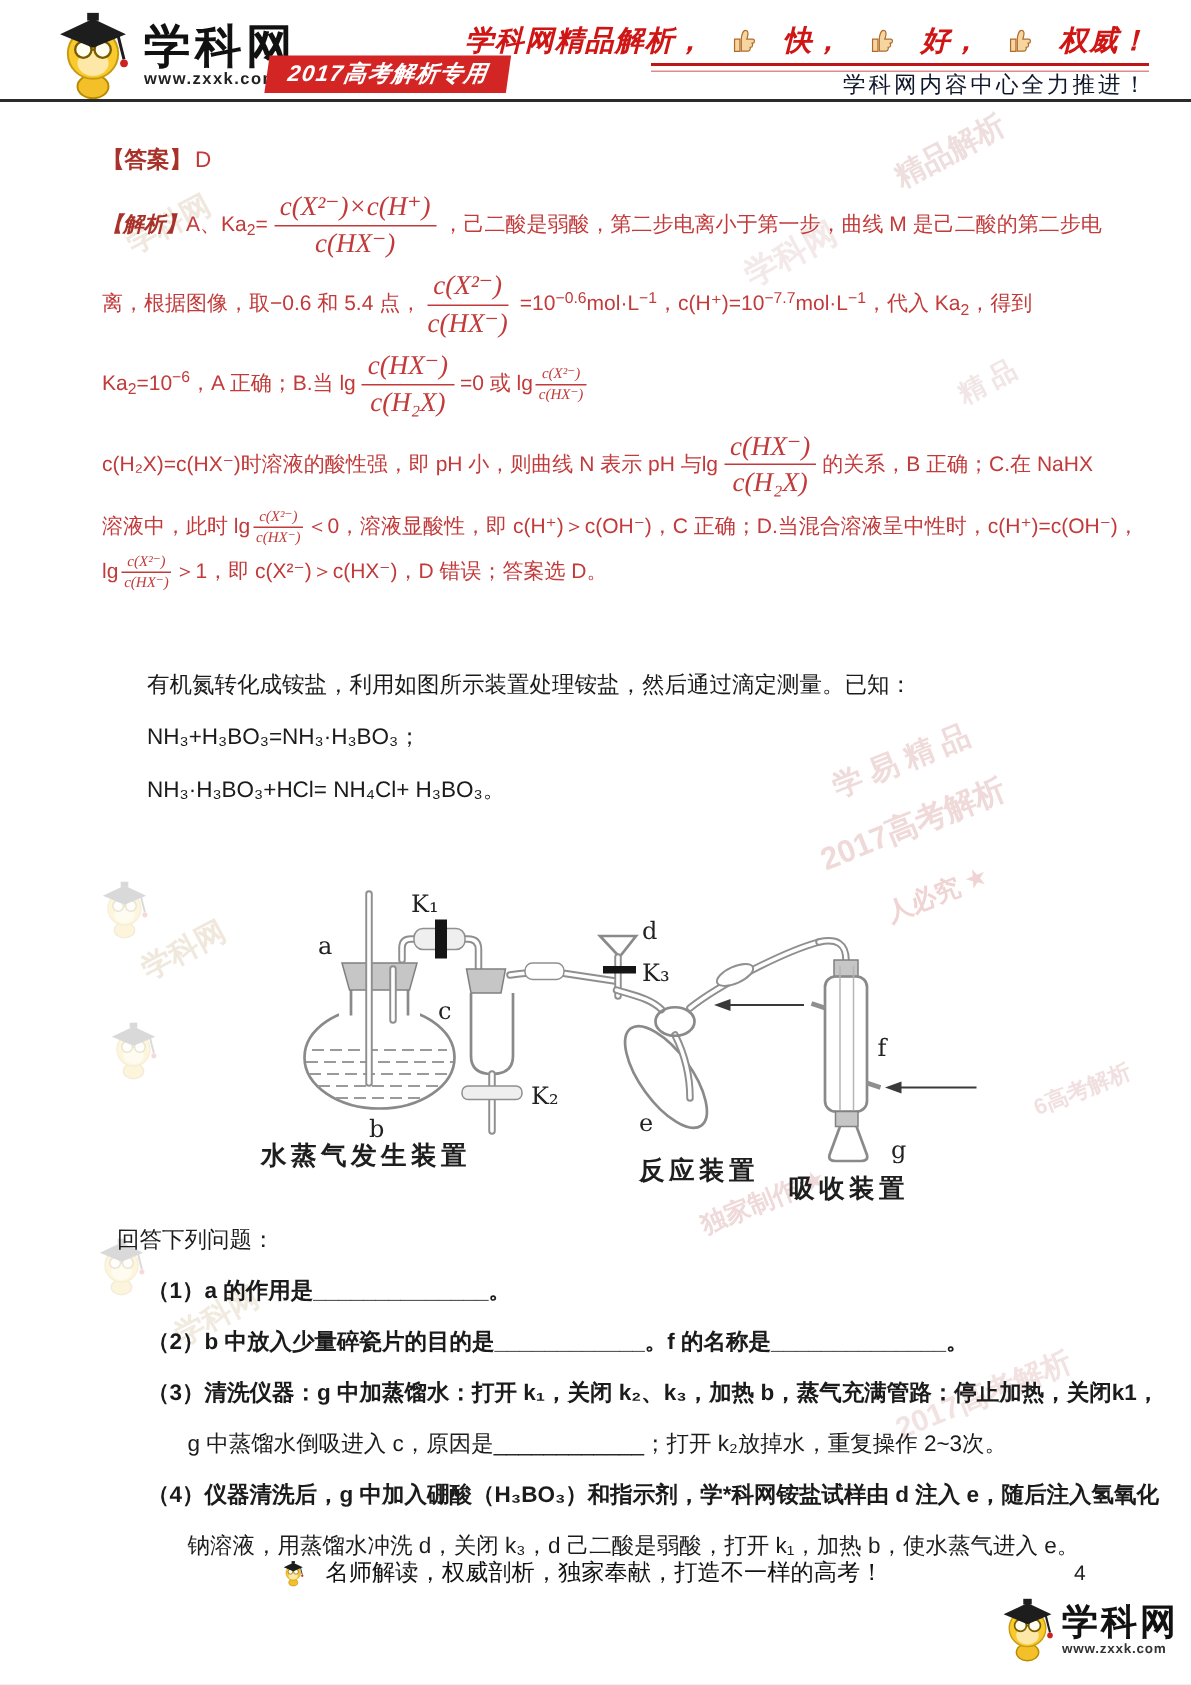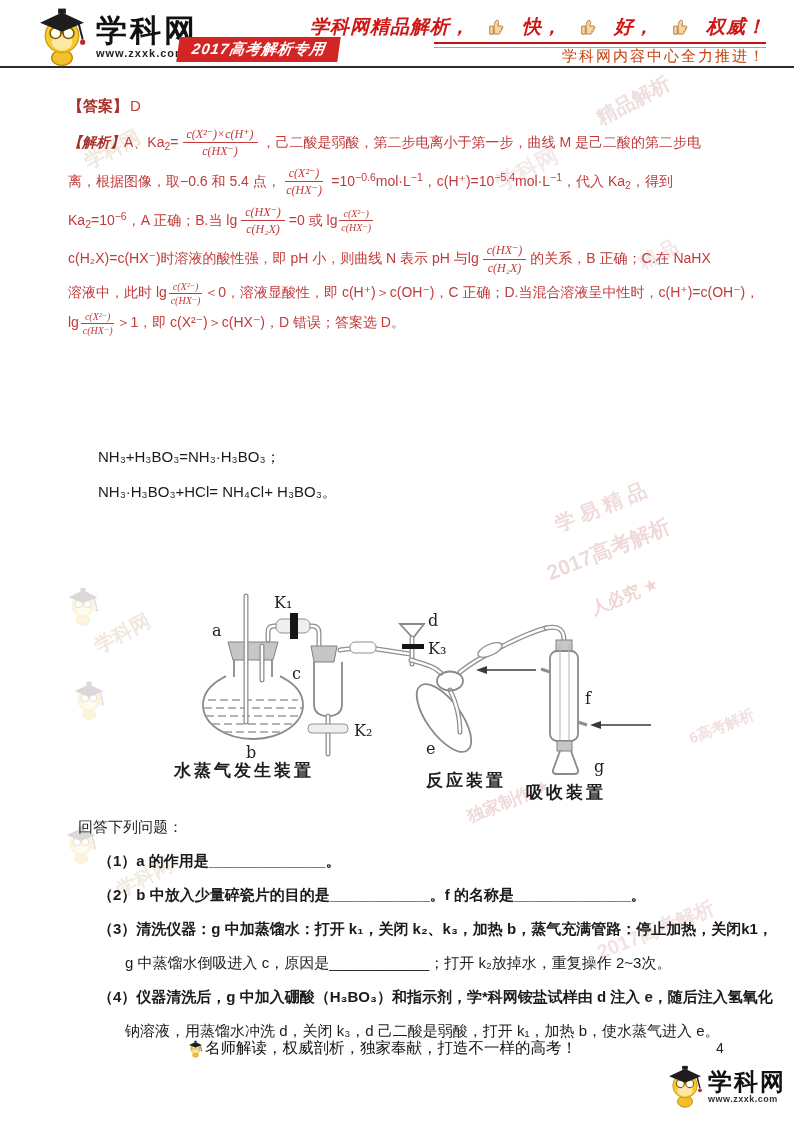--- a/index.html
+++ b/index.html
@@ -20,7 +20,7 @@
   .slogan .thumb{width:18px;height:18px;}
   .slogan-underline{position:absolute;right:28px;top:42px;width:332px;height:3px;
           border-top:2px solid #c01515;border-bottom:1px solid #e08a8a;}
-  .sub-slogan{position:absolute;right:28px;top:47px;font-size:15px;color:#c2410c;letter-spacing:2px;}
+  .sub-slogan{position:absolute;right:28px;top:47px;font-size:15px;color:#0f172a;letter-spacing:2px;}
   .header-rule{position:absolute;left:0;top:66px;width:794px;border-top:2px solid #2b2b2b;}
   
   .answer{position:absolute;left:68px;top:97px;font-size:15px;}

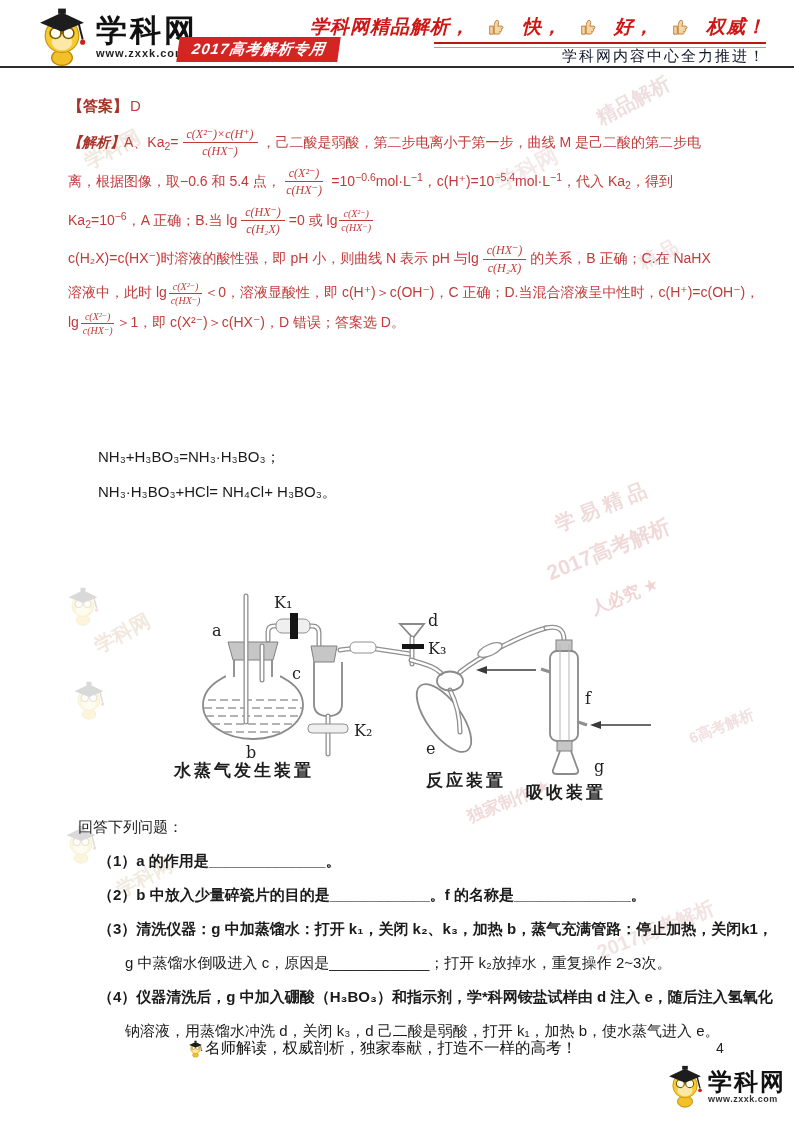--- a/index.html
+++ b/index.html
@@ -32,7 +32,7 @@
   .analysis sup{font-size:10.5px;vertical-align:5px;}
   .analysis sub{font-size:10.5px;vertical-align:-3px;}
   .frac{display:inline-block;vertical-align:middle;text-align:center;margin:1px 4px;
-        font-family:"Liberation Serif","DejaVu Serif",serif;font-style:italic;font-size:12px;line-height:1.2;}
+        font-family:"Liberation Serif","DejaVu Serif",serif;font-style:italic;font-size:18px;line-height:1.2;}
   .frac .num{display:block;border-bottom:1.2px solid currentColor;padding:0 4px 1px;}
   .frac .den{display:block;padding-top:1px;}
   .frac.small{font-size:10px;line-height:1.1;margin:0 2px;}

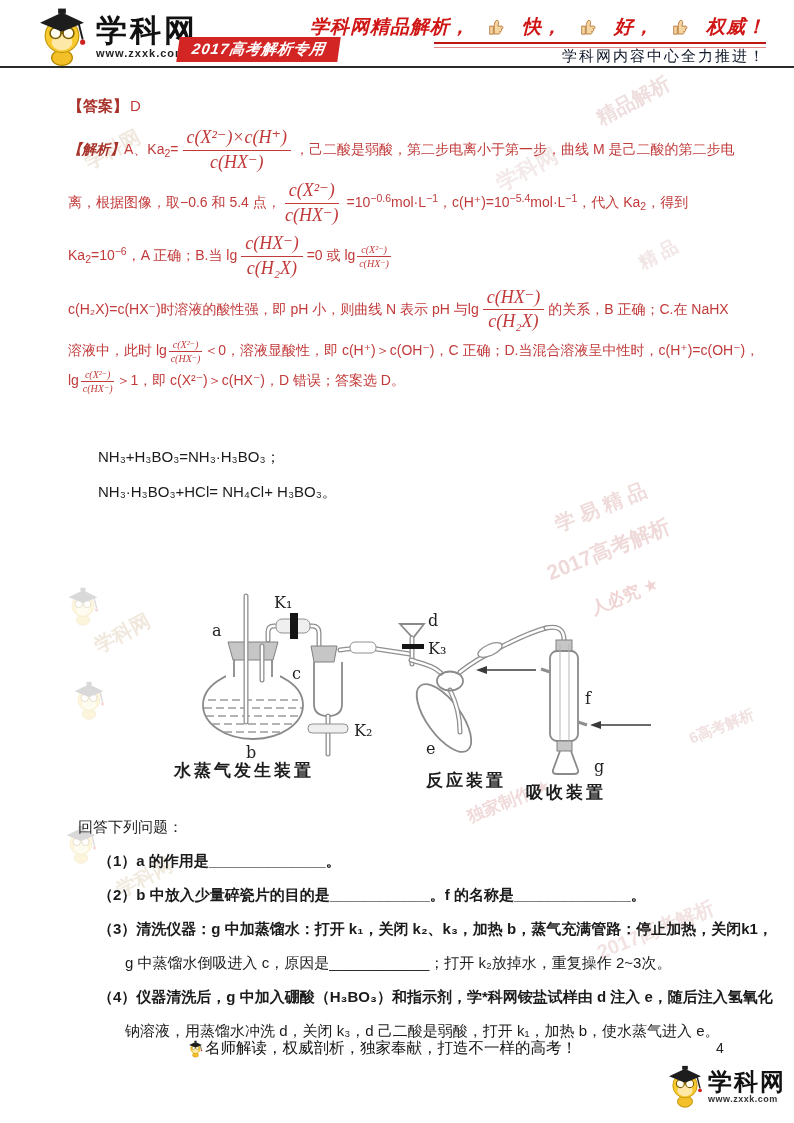--- a/index.html
+++ b/index.html
@@ -146,7 +146,7 @@
 
   <div class="analysis">
       <div class="ana-line"><span class="ana-label">【解析】</span><span>A、Ka</span><sub>2</sub><span>=</span><span class="frac"><span class="num">c(X²⁻)×c(H⁺)</span><span class="den">c(HX⁻)</span></span><span>，己二酸是弱酸，第二步电离小于第一步，曲线 M 是己二酸的第二步电</span></div>
-      <div class="ana-line"><span>离，根据图像，取−0.6 和 5.4 点，</span><span class="frac"><span class="num">c(X²⁻)</span><span class="den">c(HX⁻)</span></span><span> =10</span><sup>−0.6</sup><span>mol·L</span><sup>−1</sup><span>，c(H⁺)=10</span><sup>−5.4</sup><span>mol·L</span><sup>−1</sup><span>，代入 Ka</span><sub>2</sub><span>，得到</span></div>
+      <div class="ana-line"><span>离，根据图像，取−0.6 和 5.4 点，</span><span class="frac"><span class="num">c(X²⁻)</span><span class="den">c(HX⁻)</span></span><span> =10</span><sup>−0.6</sup><span>mol·L</span><sup>−1</sup><span>，c(H⁺)=10</span><sup>−7.7</sup><span>mol·L</span><sup>−1</sup><span>，代入 Ka</span><sub>2</sub><span>，得到</span></div>
       <div class="ana-line"><span>Ka</span><sub>2</sub><span>=10</span><sup>−6</sup><span>，A 正确；B.当 lg</span><span class="frac"><span class="num">c(HX⁻)</span><span class="den">c(H₂X)</span></span><span>=0 或 lg</span><span class="frac small"><span class="num">c(X²⁻)</span><span class="den">c(HX⁻)</span></span></div>
       <div class="ana-line"><span>c(H₂X)=c(HX⁻)时溶液的酸性强，即 pH 小，则曲线 N 表示 pH 与lg</span><span class="frac"><span class="num">c(HX⁻)</span><span class="den">c(H₂X)</span></span><span>的关系，B 正确；C.在 NaHX</span></div>
       <div class="ana-line"><span>溶液中，此时 lg</span><span class="frac small"><span class="num">c(X²⁻)</span><span class="den">c(HX⁻)</span></span><span>＜0，溶液显酸性，即 c(H⁺)＞c(OH⁻)，C 正确；D.当混合溶液呈中性时，c(H⁺)=c(OH⁻)，</span></div>

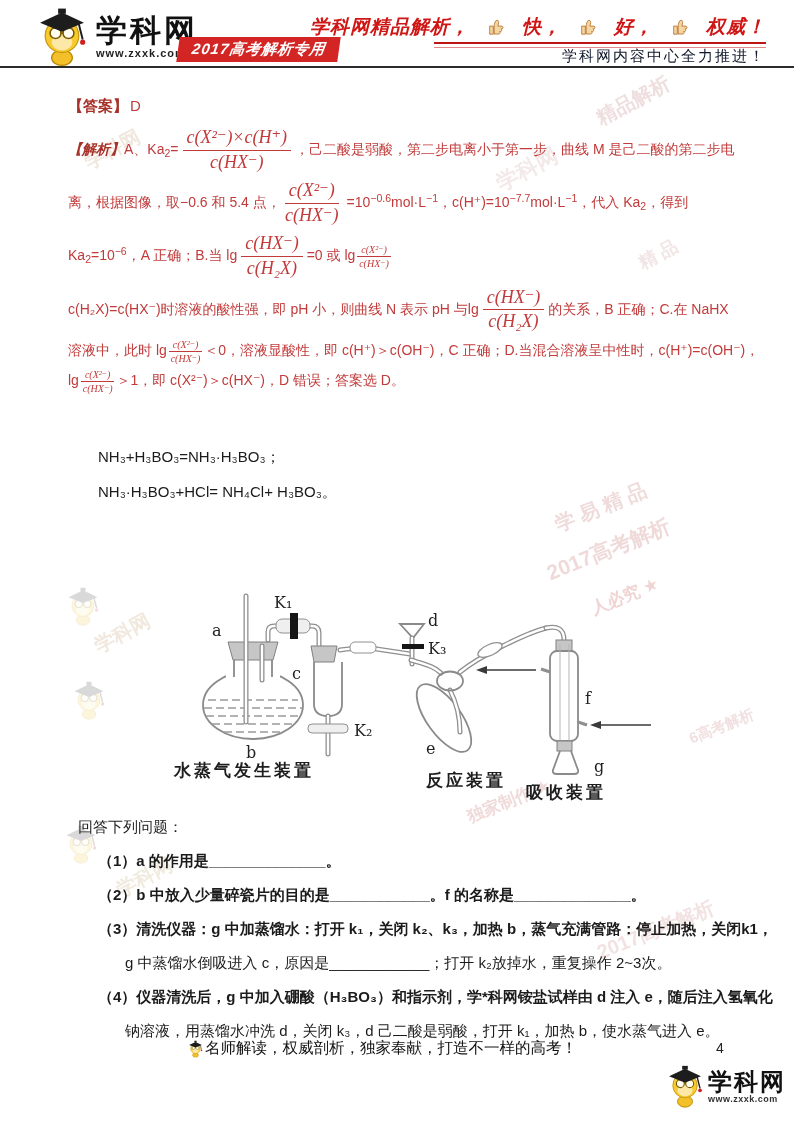--- a/index.html
+++ b/index.html
@@ -154,6 +154,7 @@
     </div>
 
   <div class="q26">
+    <div class="q-line q-indent">有机氮转化成铵盐，利用如图所示装置处理铵盐，然后通过滴定测量。已知：</div>
     <div class="q-line q-indent">NH₃+H₃BO₃=NH₃·H₃BO₃；</div>
     <div class="q-line q-indent">NH₃·H₃BO₃+HCl= NH₄Cl+ H₃BO₃。</div>
   </div>

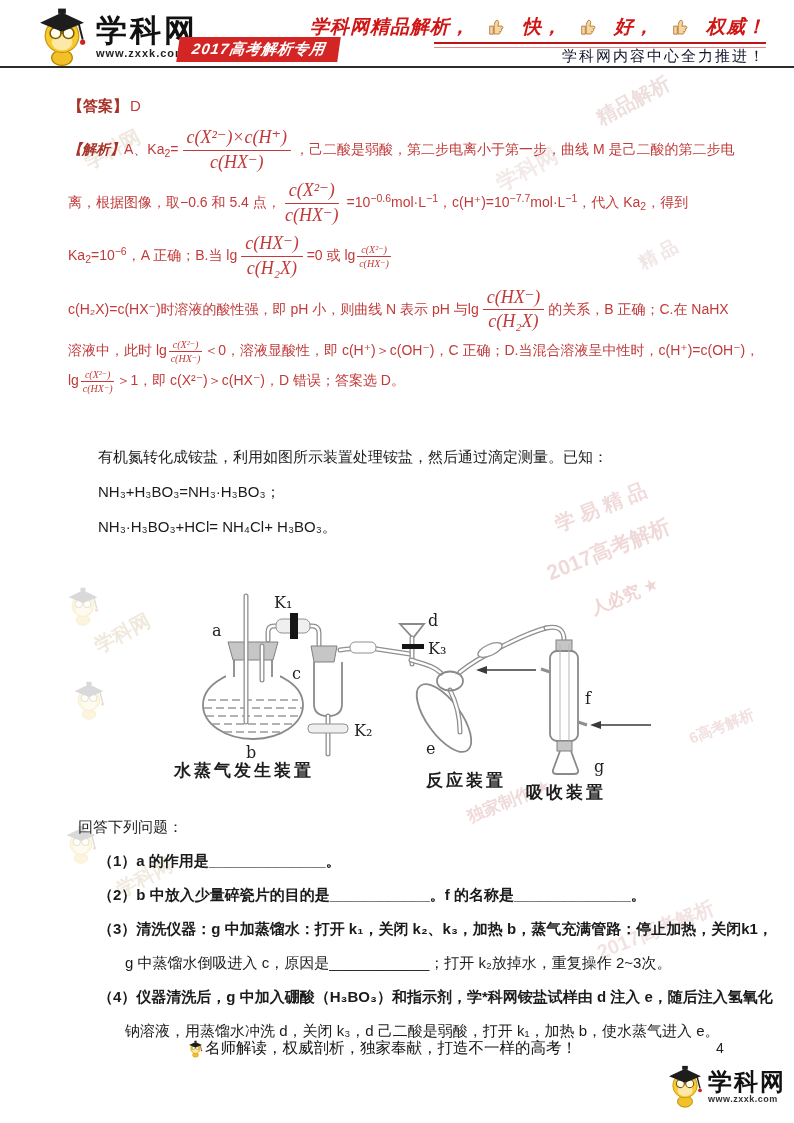--- a/index.html
+++ b/index.html
@@ -54,7 +54,7 @@
   .s-item{margin-left:20px;font-weight:bold;}
   .s-cont{margin-left:47px;}
   
-  .footer{position:absolute;left:188px;top:1038px;display:flex;align-items:center;gap:2px;font-size:15.5px;color:#111;}
+  .footer{position:absolute;left:188px;top:1038px;display:flex;align-items:center;gap:14px;font-size:15.5px;color:#111;}
   .footer .mascot-mini{width:15px;height:18px;}
   .page-number{position:absolute;left:716px;top:1040px;font-size:14px;color:#222;}
   .bottom-logo{position:absolute;right:8px;top:1064px;display:flex;align-items:center;gap:4px;}

